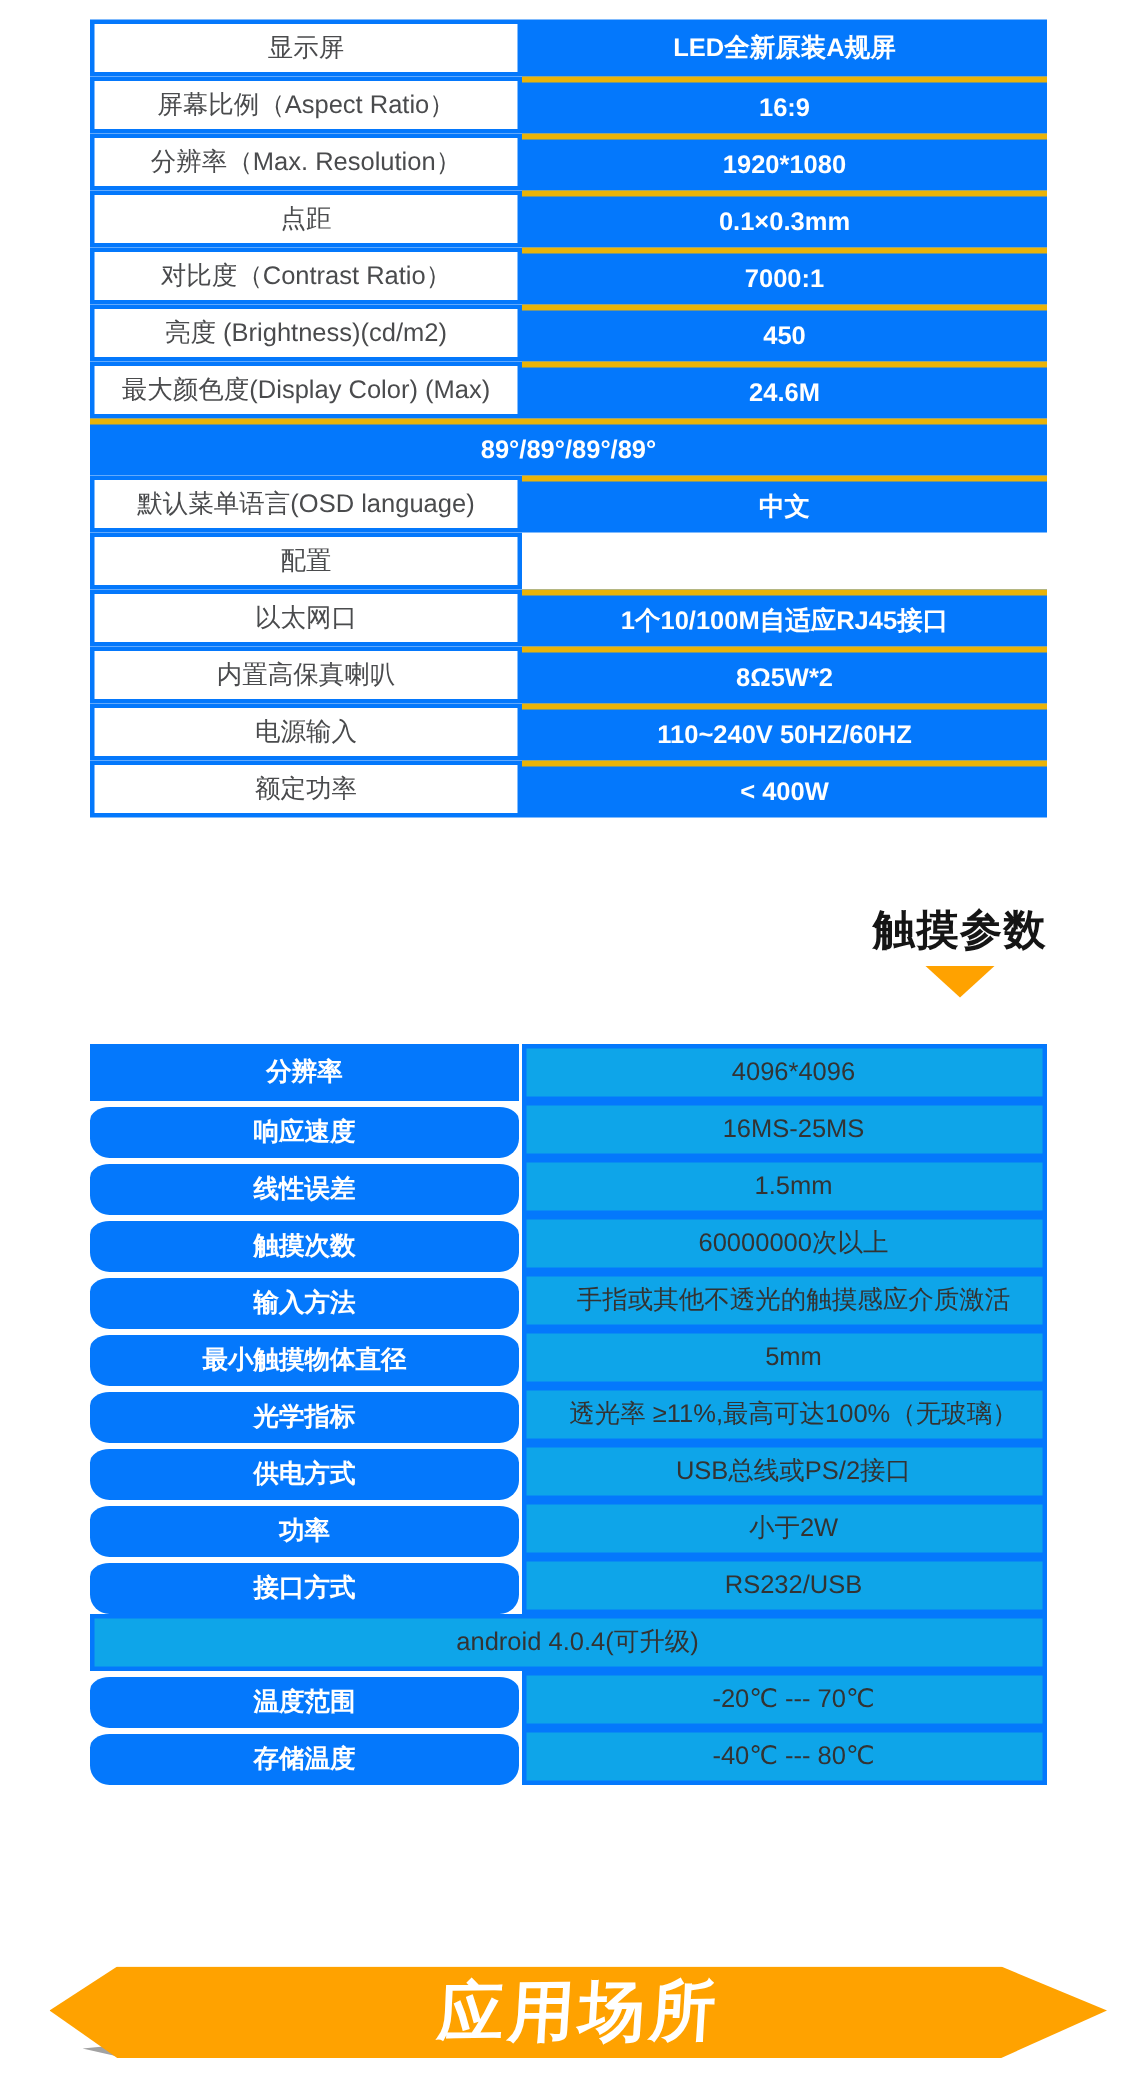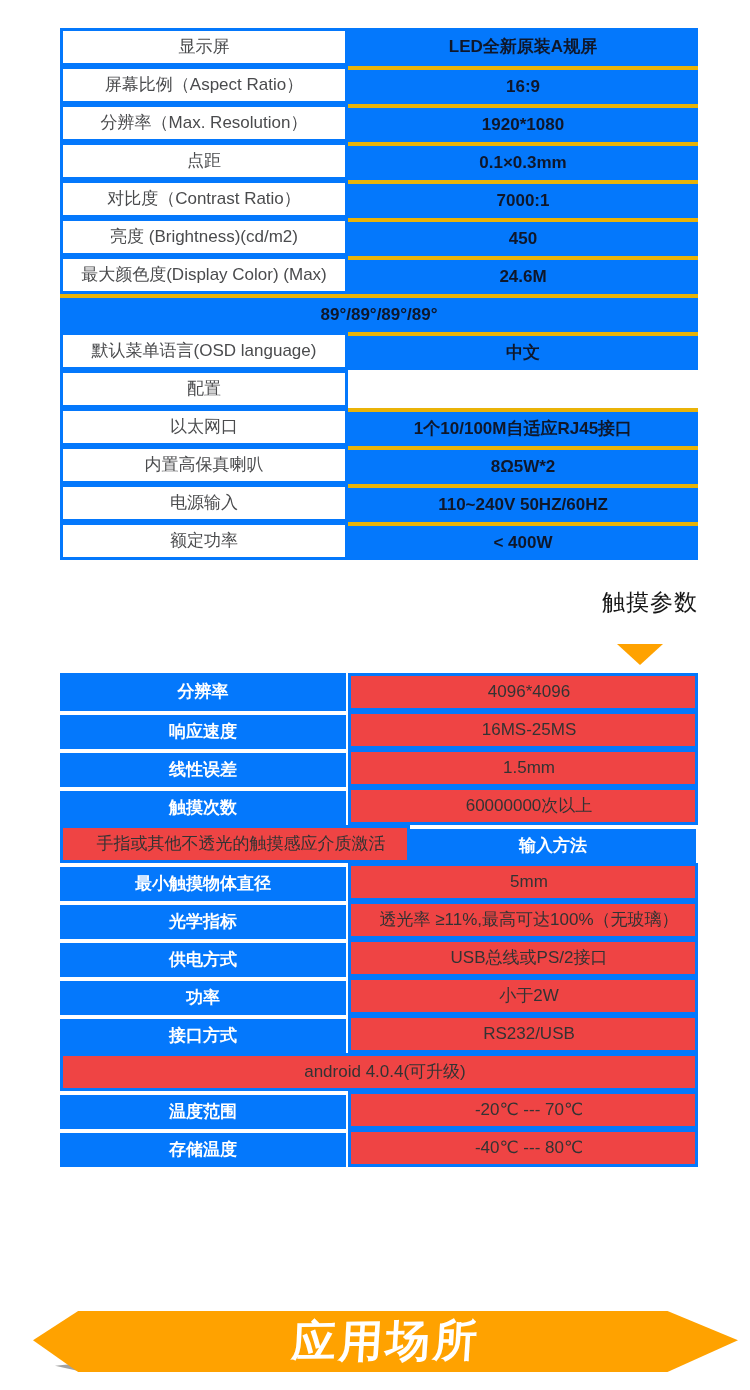--- a/index.html
+++ b/index.html
@@ -44,7 +44,7 @@
   }
 
   
-  .t1{ top:28px; }
+  .t1{ top:13px; }
   .t1 .cell-left{
     width:288px;
     background:#ffffff;

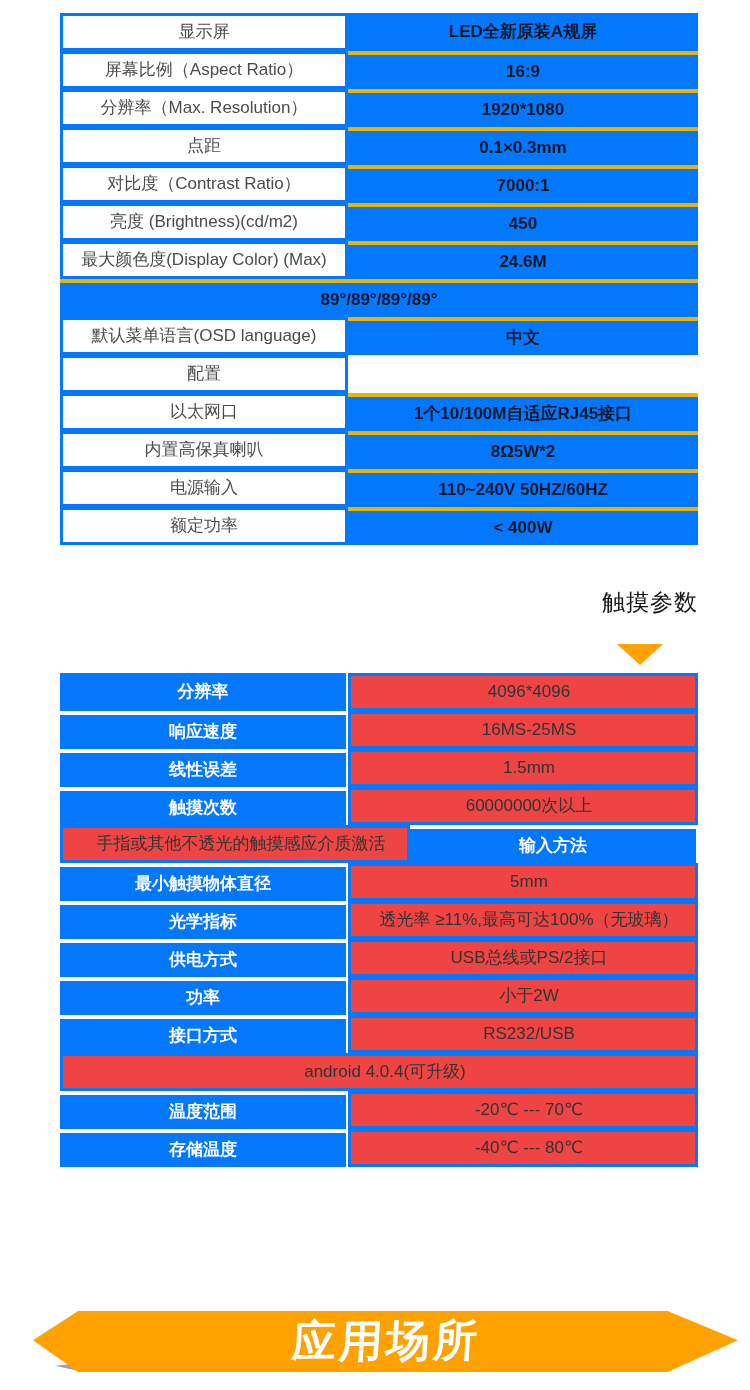--- a/index.html
+++ b/index.html
@@ -54,7 +54,7 @@
   .t1 .cell-right{
     flex:1;
     background:var(--blue);
-    color:#0f172a;
+    color:#ffffff;
     font-weight:bold;
   }
   .t1 .row + .row .cell-right{ border-top:4px solid #eab308; }

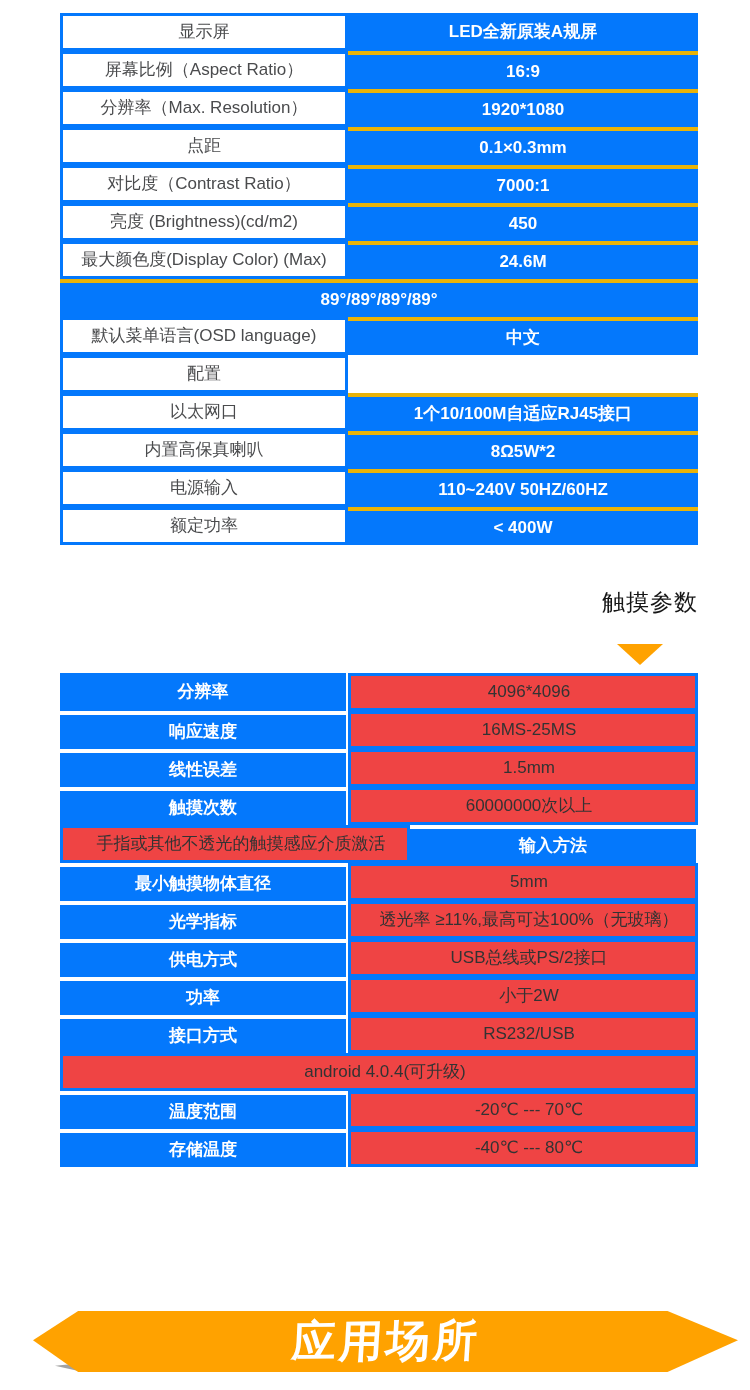--- a/index.html
+++ b/index.html
@@ -80,10 +80,10 @@
   
   .touch-heading{
     position:absolute;
-    top:587px;
+    top:601px;
     right:52px;
-    font-size:23px;
-    font-weight:normal;
+    font-size:28px;
+    font-weight:bold;
     color:#151515;
     letter-spacing:1px;
   }

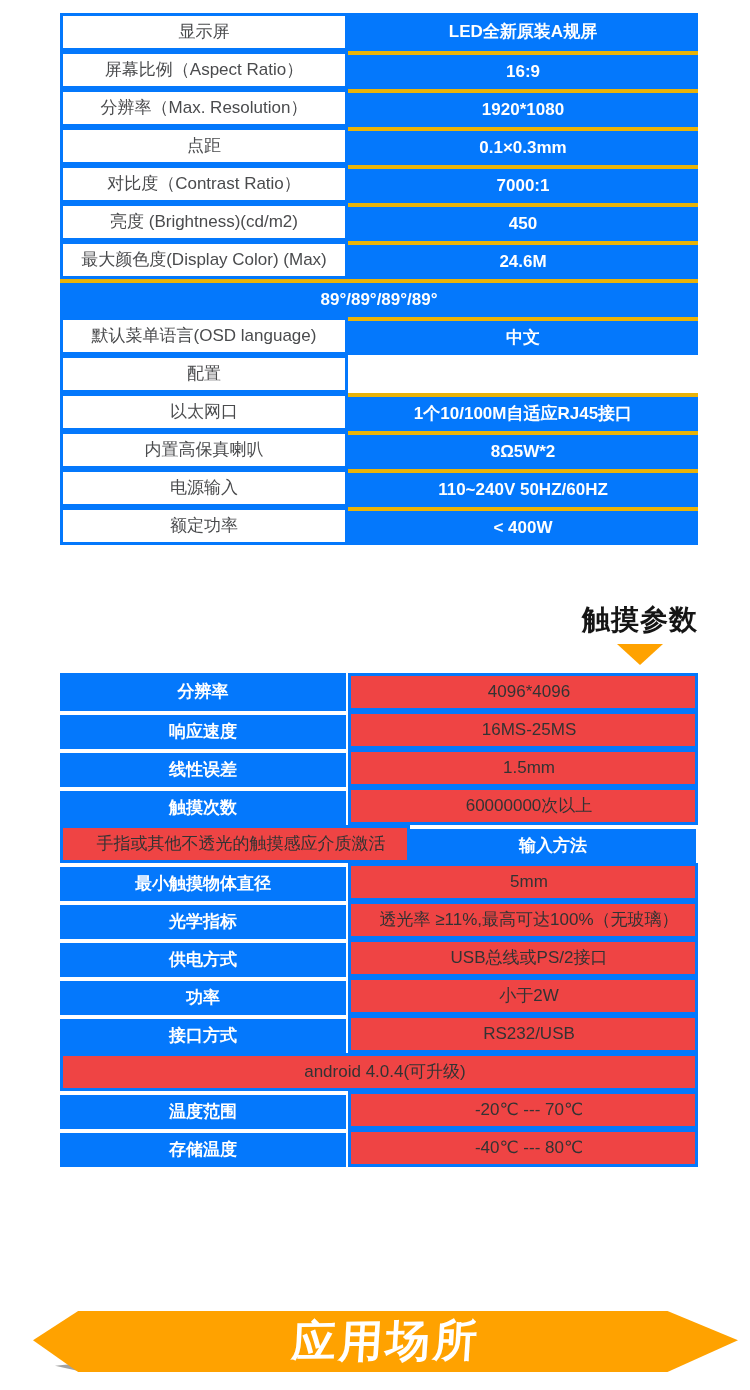--- a/index.html
+++ b/index.html
@@ -60,7 +60,7 @@
   .t1 .row + .row .cell-right{ border-top:4px solid #eab308; }
 
   
-  .t2{ top:673px; }
+  .t2{ top:696px; }
   .t2 .cell-left{
     width:286px;
     margin-right:2px;

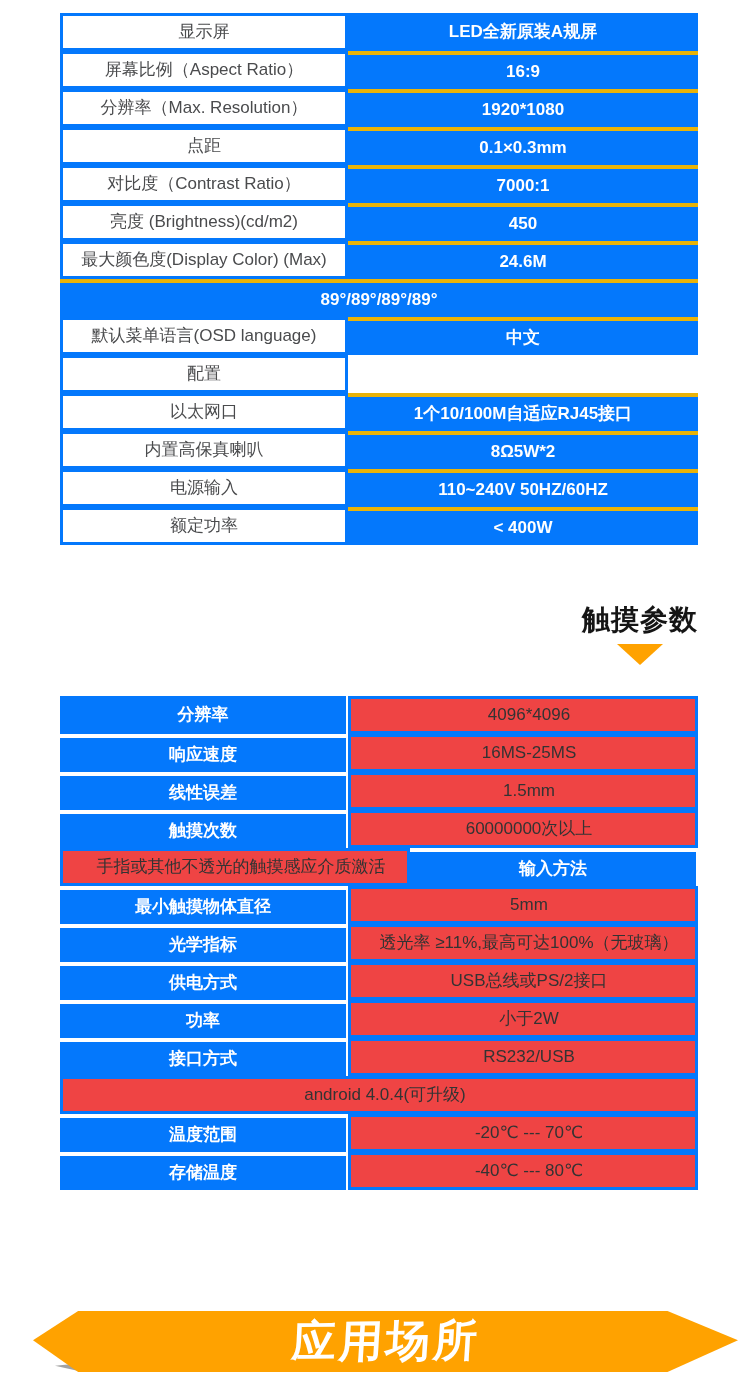--- a/index.html
+++ b/index.html
@@ -71,7 +71,7 @@
   .t2 .row + .row .cell-left{ border-top:4px solid #ffffff; }
   .t2 .cell-right{
     flex:1;
-    background:#ef4444;
+    background:#0ea5e9;
     border:3px solid var(--blue);
     color:var(--value-dark);
     padding-left:12px;

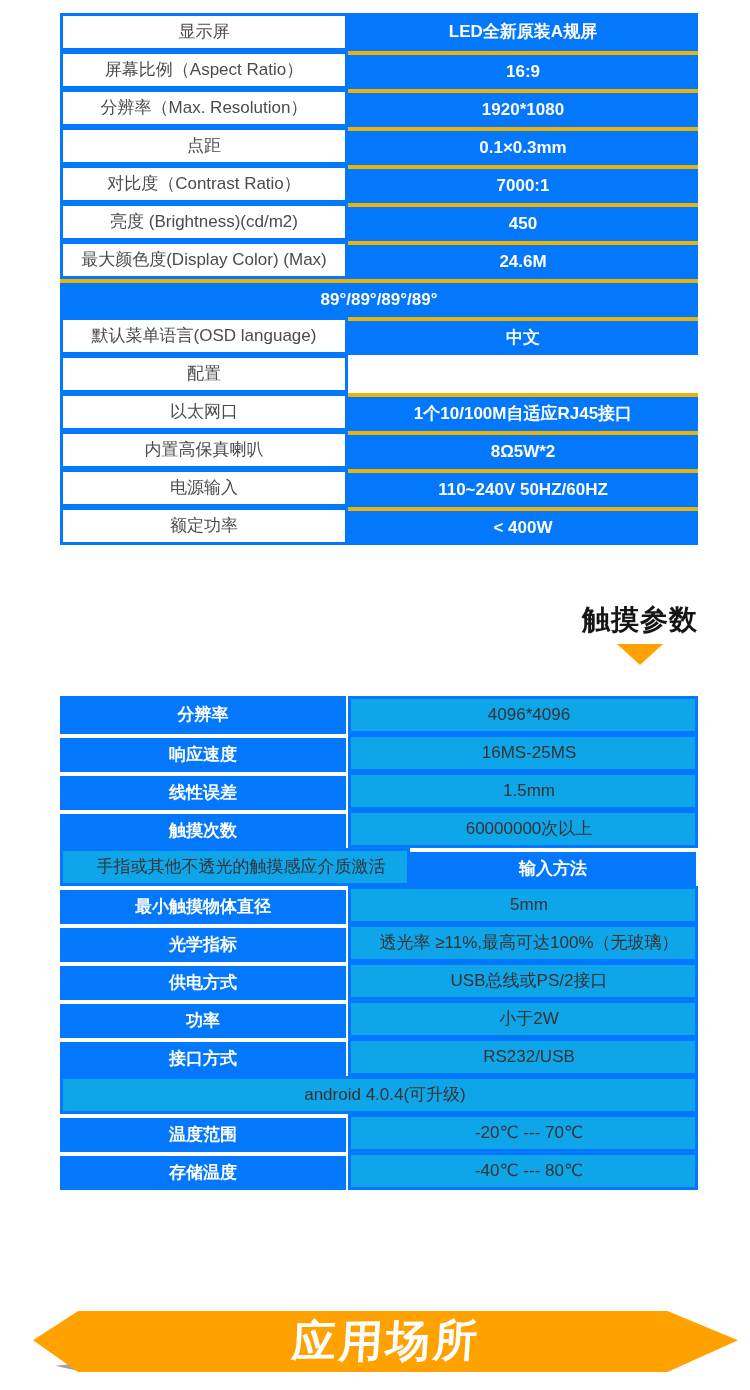--- a/index.html
+++ b/index.html
@@ -68,7 +68,7 @@
     color:#ffffff;
     font-weight:bold;
   }
-  .t2 .row + .row .cell-left{ border-top:4px solid #ffffff; }
+  .t2 .row + .row .cell-left{ border-top:4px solid #ffffff;border-radius:13px; }
   .t2 .cell-right{
     flex:1;
     background:#0ea5e9;

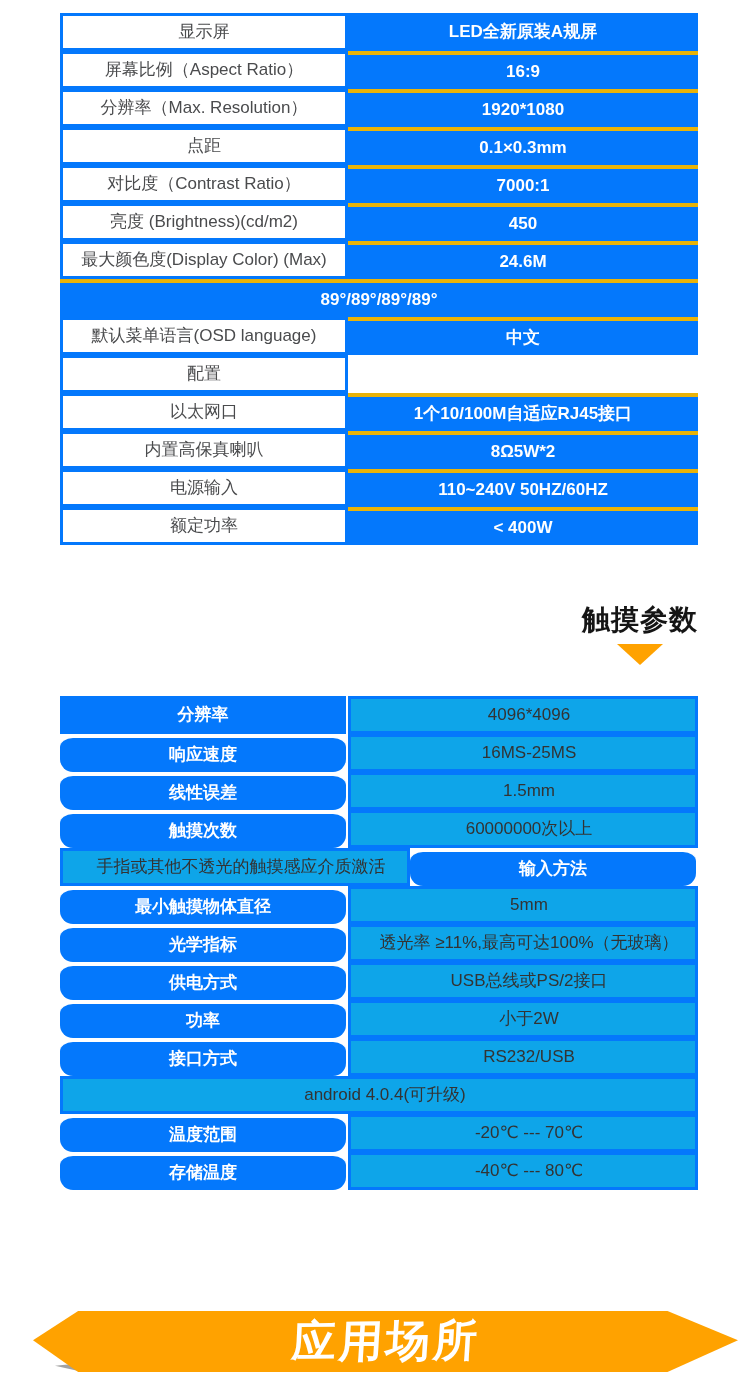--- a/index.html
+++ b/index.html
@@ -213,8 +213,8 @@
         <div class="cell cell-right">60000000次以上</div>
       </div>
       <div class="row">
+        <div class="cell cell-left">输入方法</div>
         <div class="cell cell-right">手指或其他不透光的触摸感应介质激活</div>
-        <div class="cell cell-left">输入方法</div>
       </div>
       <div class="row">
         <div class="cell cell-left">最小触摸物体直径</div>

